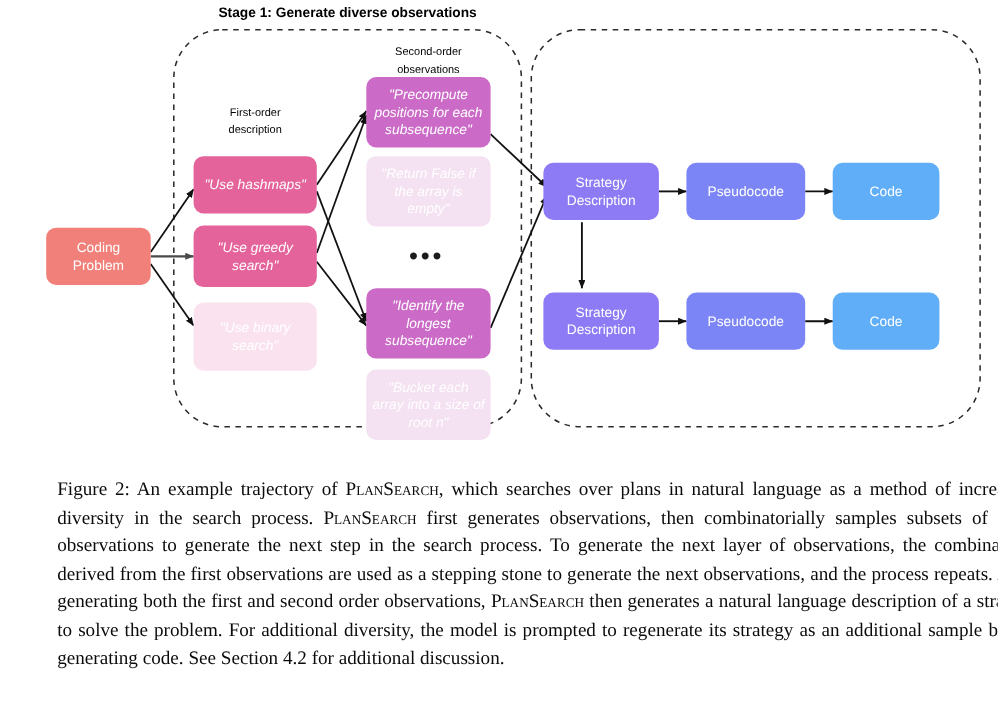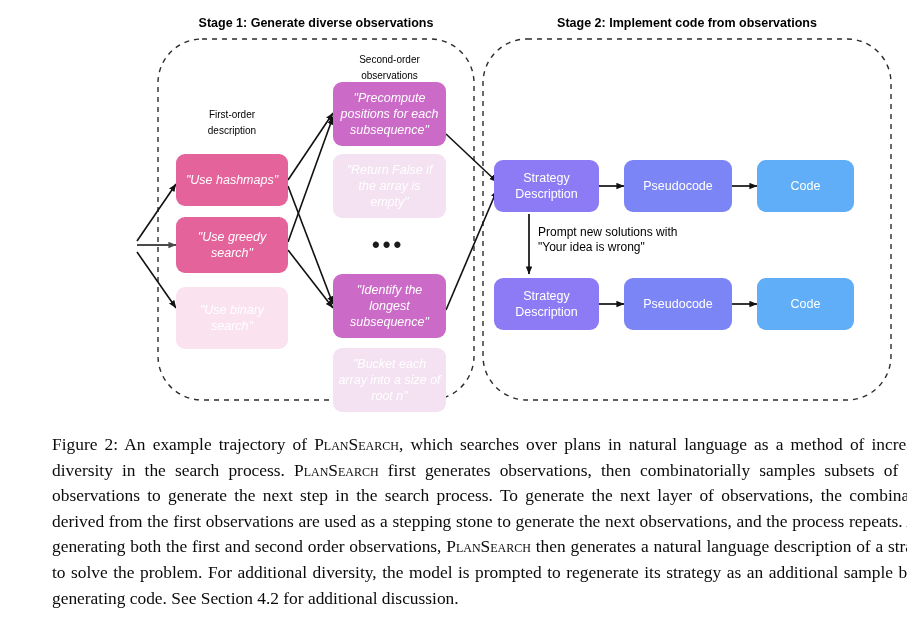--- a/index.html
+++ b/index.html
@@ -25,7 +25,7 @@
   
   #diagram {
     position: absolute;
-    left: 0; top: 12px;
+    left: 0; top: 0;
     width: 870px;
     height: 420px;
   }

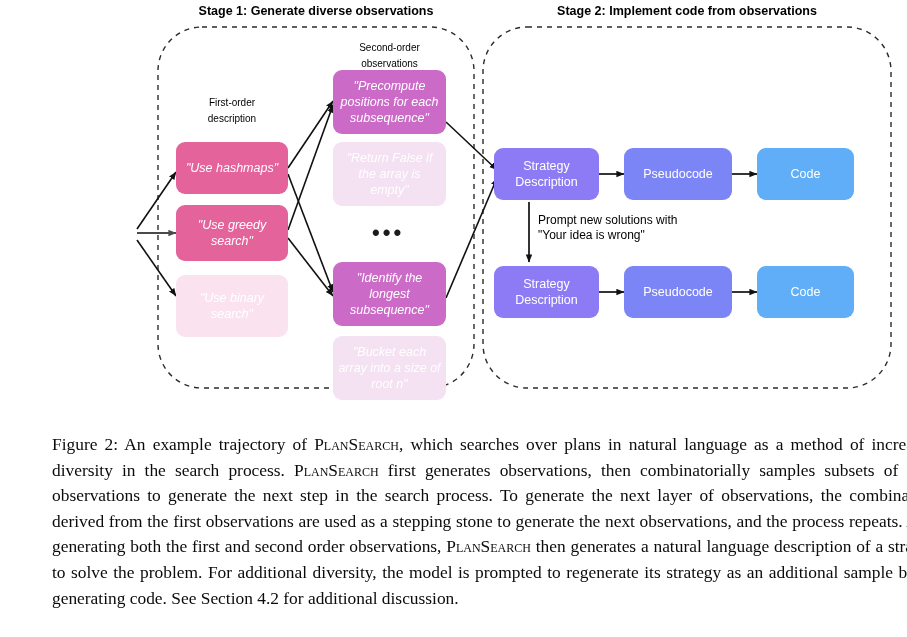--- a/index.html
+++ b/index.html
@@ -171,7 +171,6 @@
     </svg>
 
     <div class="stage-title" style="left:158px; top:4px; width:316px;">Stage 1: Generate diverse observations</div>
-    <div class="stage-title" style="left:483px; top:4px; width:408px;">Stage 2: Implement code from observations</div>
 
     <div class="col-label" style="left:176px; top:95px; width:112px;">First-order
 description</div>

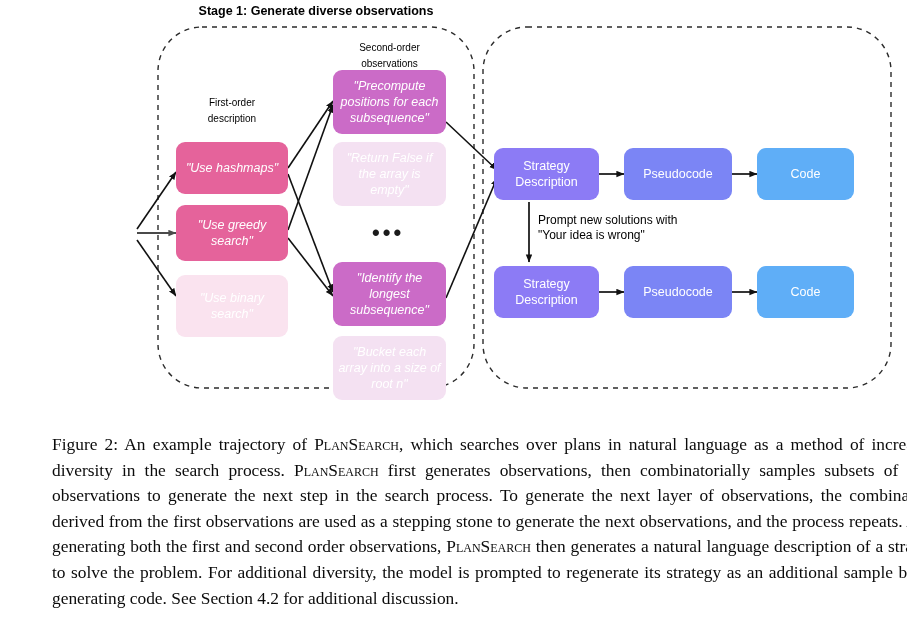--- a/index.html
+++ b/index.html
@@ -177,6 +177,7 @@
     <div class="col-label" style="left:333px; top:40px; width:113px;">Second-order
 observations</div>
 
+    <div class="node" style="left:42px; top:207px; width:95px; height:52px; background:#F08079;">Coding Problem</div>
 
     <div class="node obs" style="left:176px; top:142px; width:112px; height:52px; background:#E5639B;">"Use hashmaps"</div>
     <div class="node obs" style="left:176px; top:205px; width:112px; height:56px; background:#E5639B;">"Use greedy

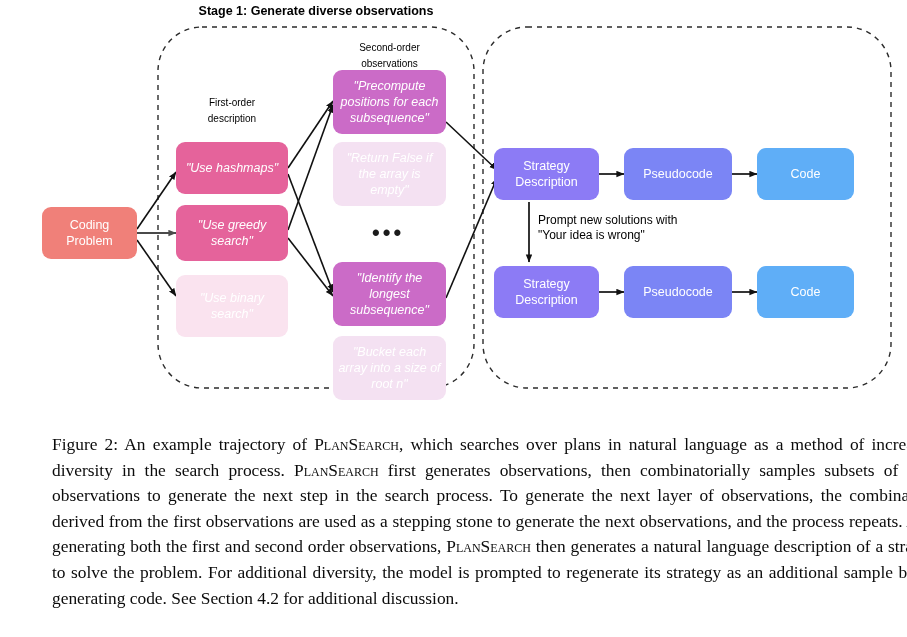--- a/index.html
+++ b/index.html
@@ -205,8 +205,6 @@
     <div class="node" style="left:624px; top:148px; width:108px; height:52px; background:#7B85F5;">Pseudocode</div>
     <div class="node" style="left:757px; top:148px; width:97px; height:52px; background:#5FAEF7;">Code</div>
 
-    <div class="edge-label" style="left:538px; top:213px; width:220px;">Prompt new solutions with
-"Your idea is wrong"</div>
 
     <div class="node" style="left:494px; top:266px; width:105px; height:52px; background:#8C7BF5;">Strategy
 Description</div>

